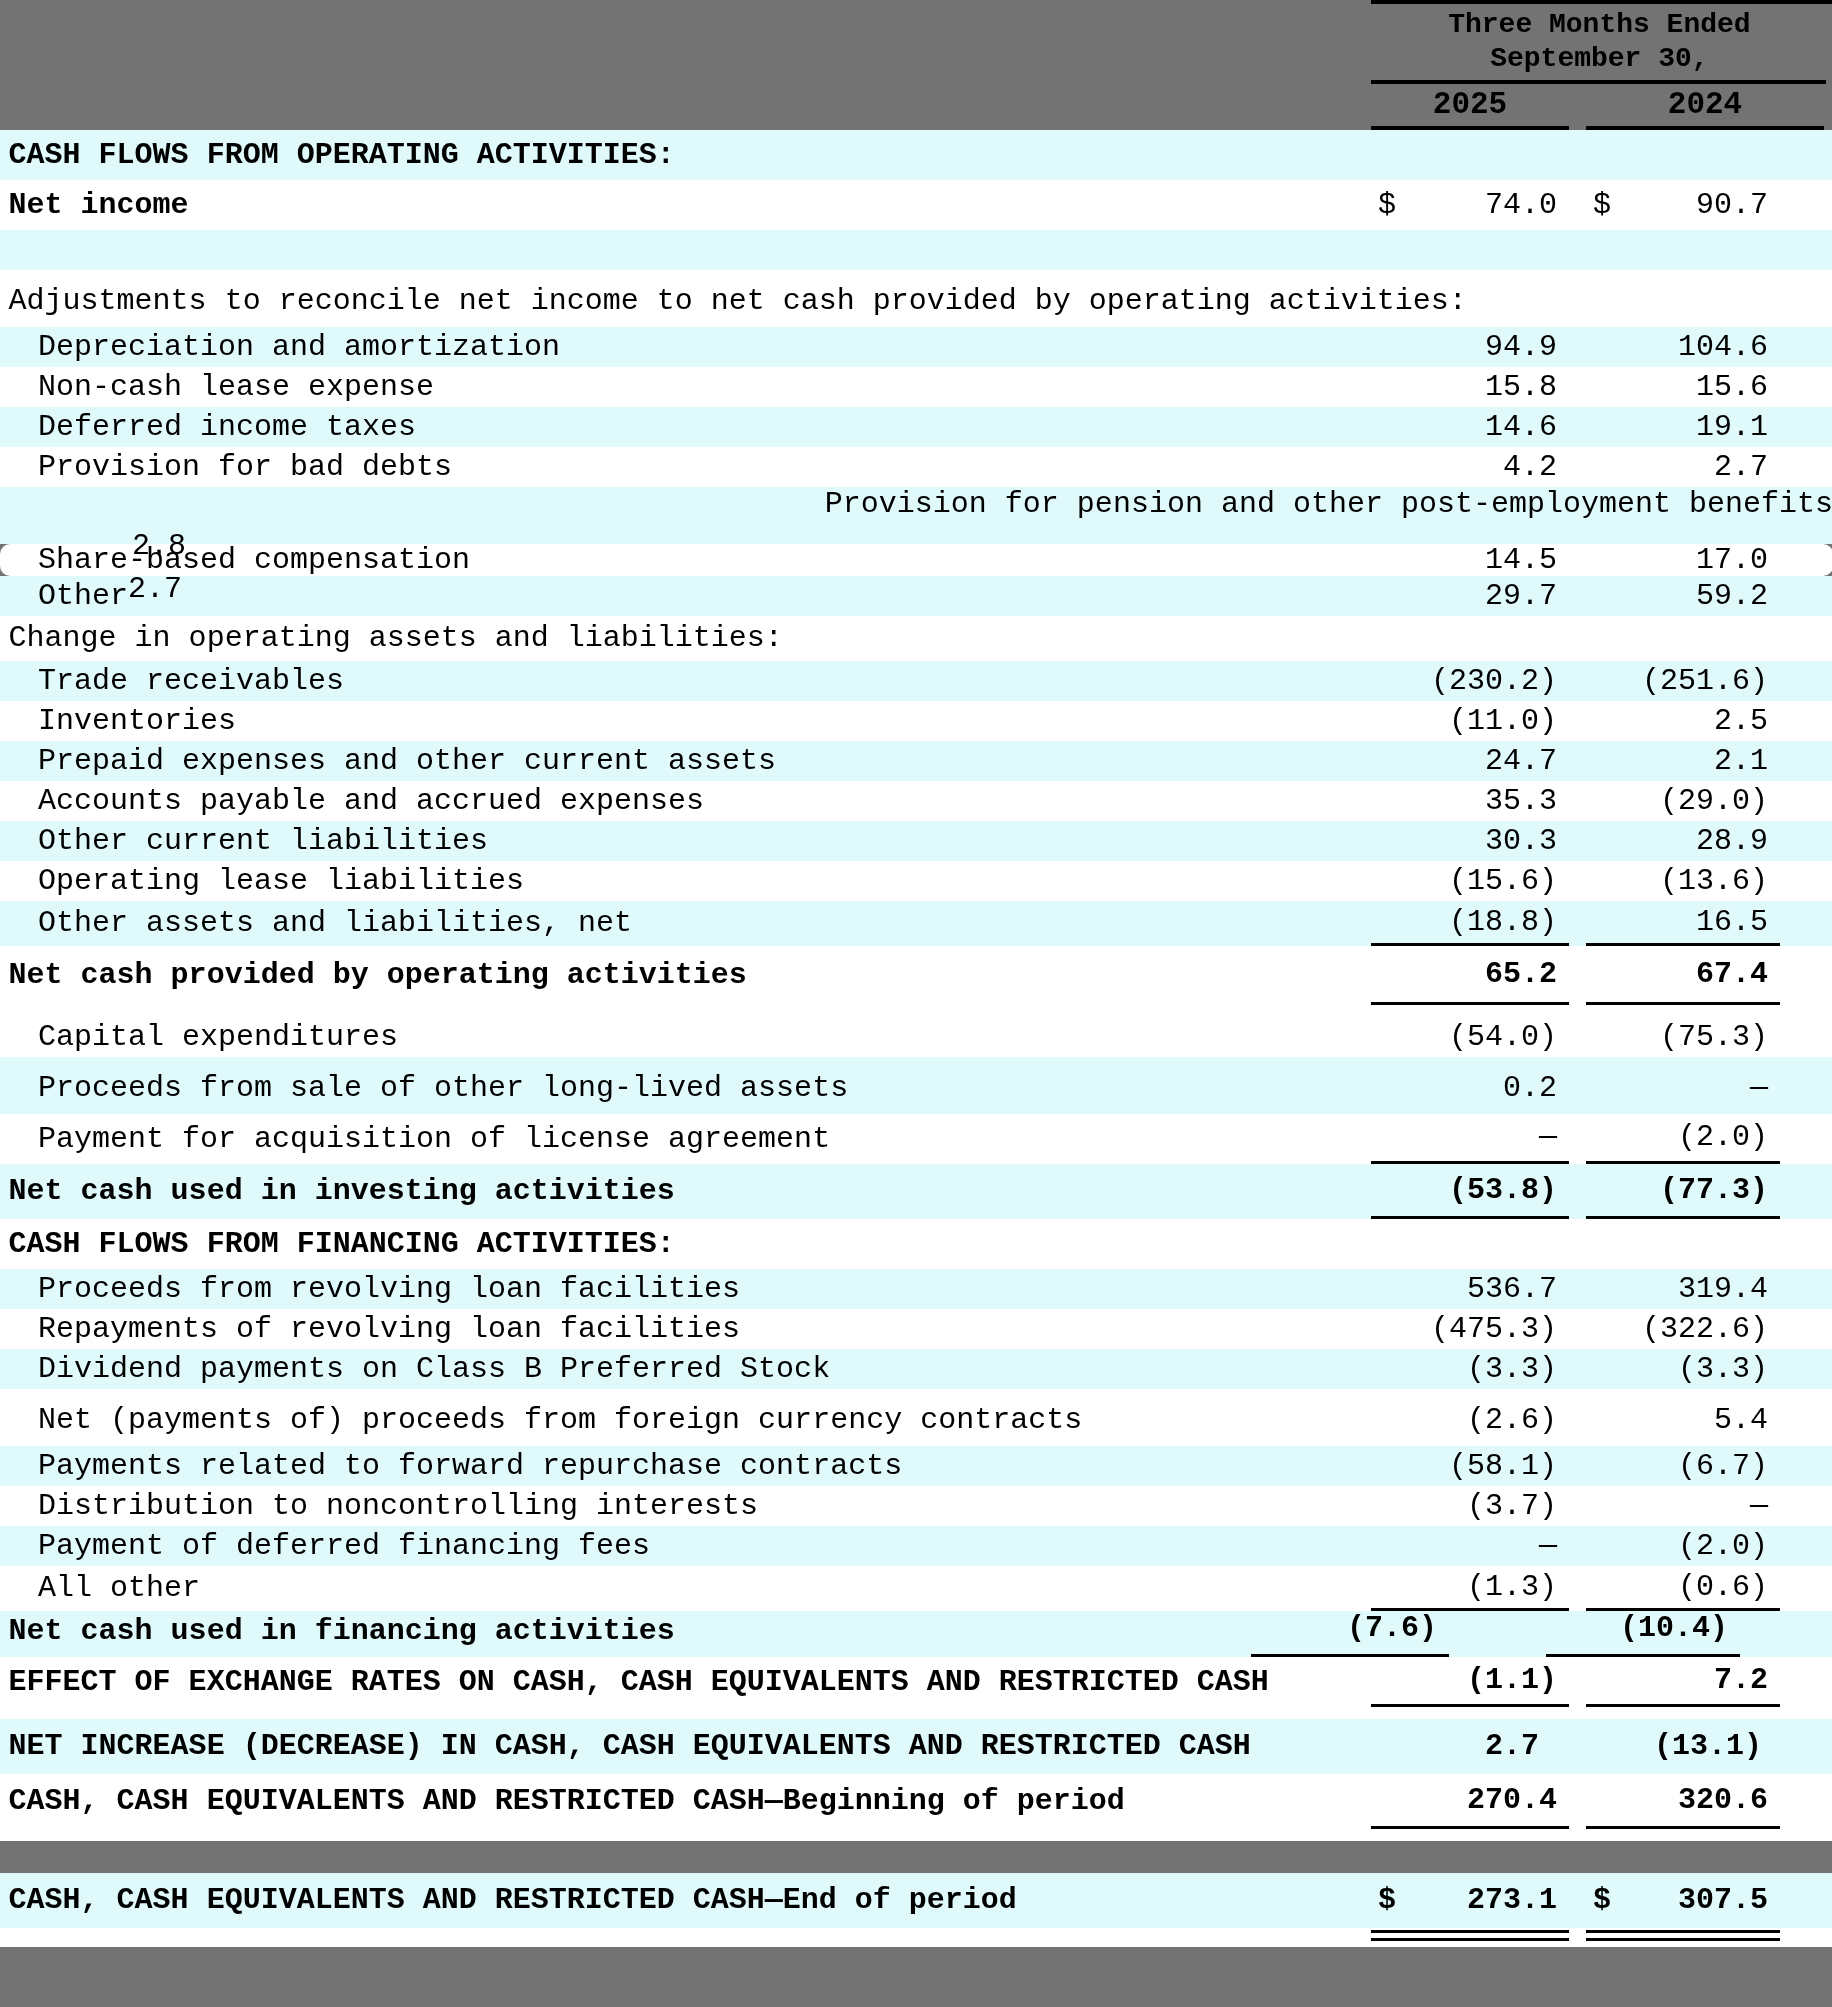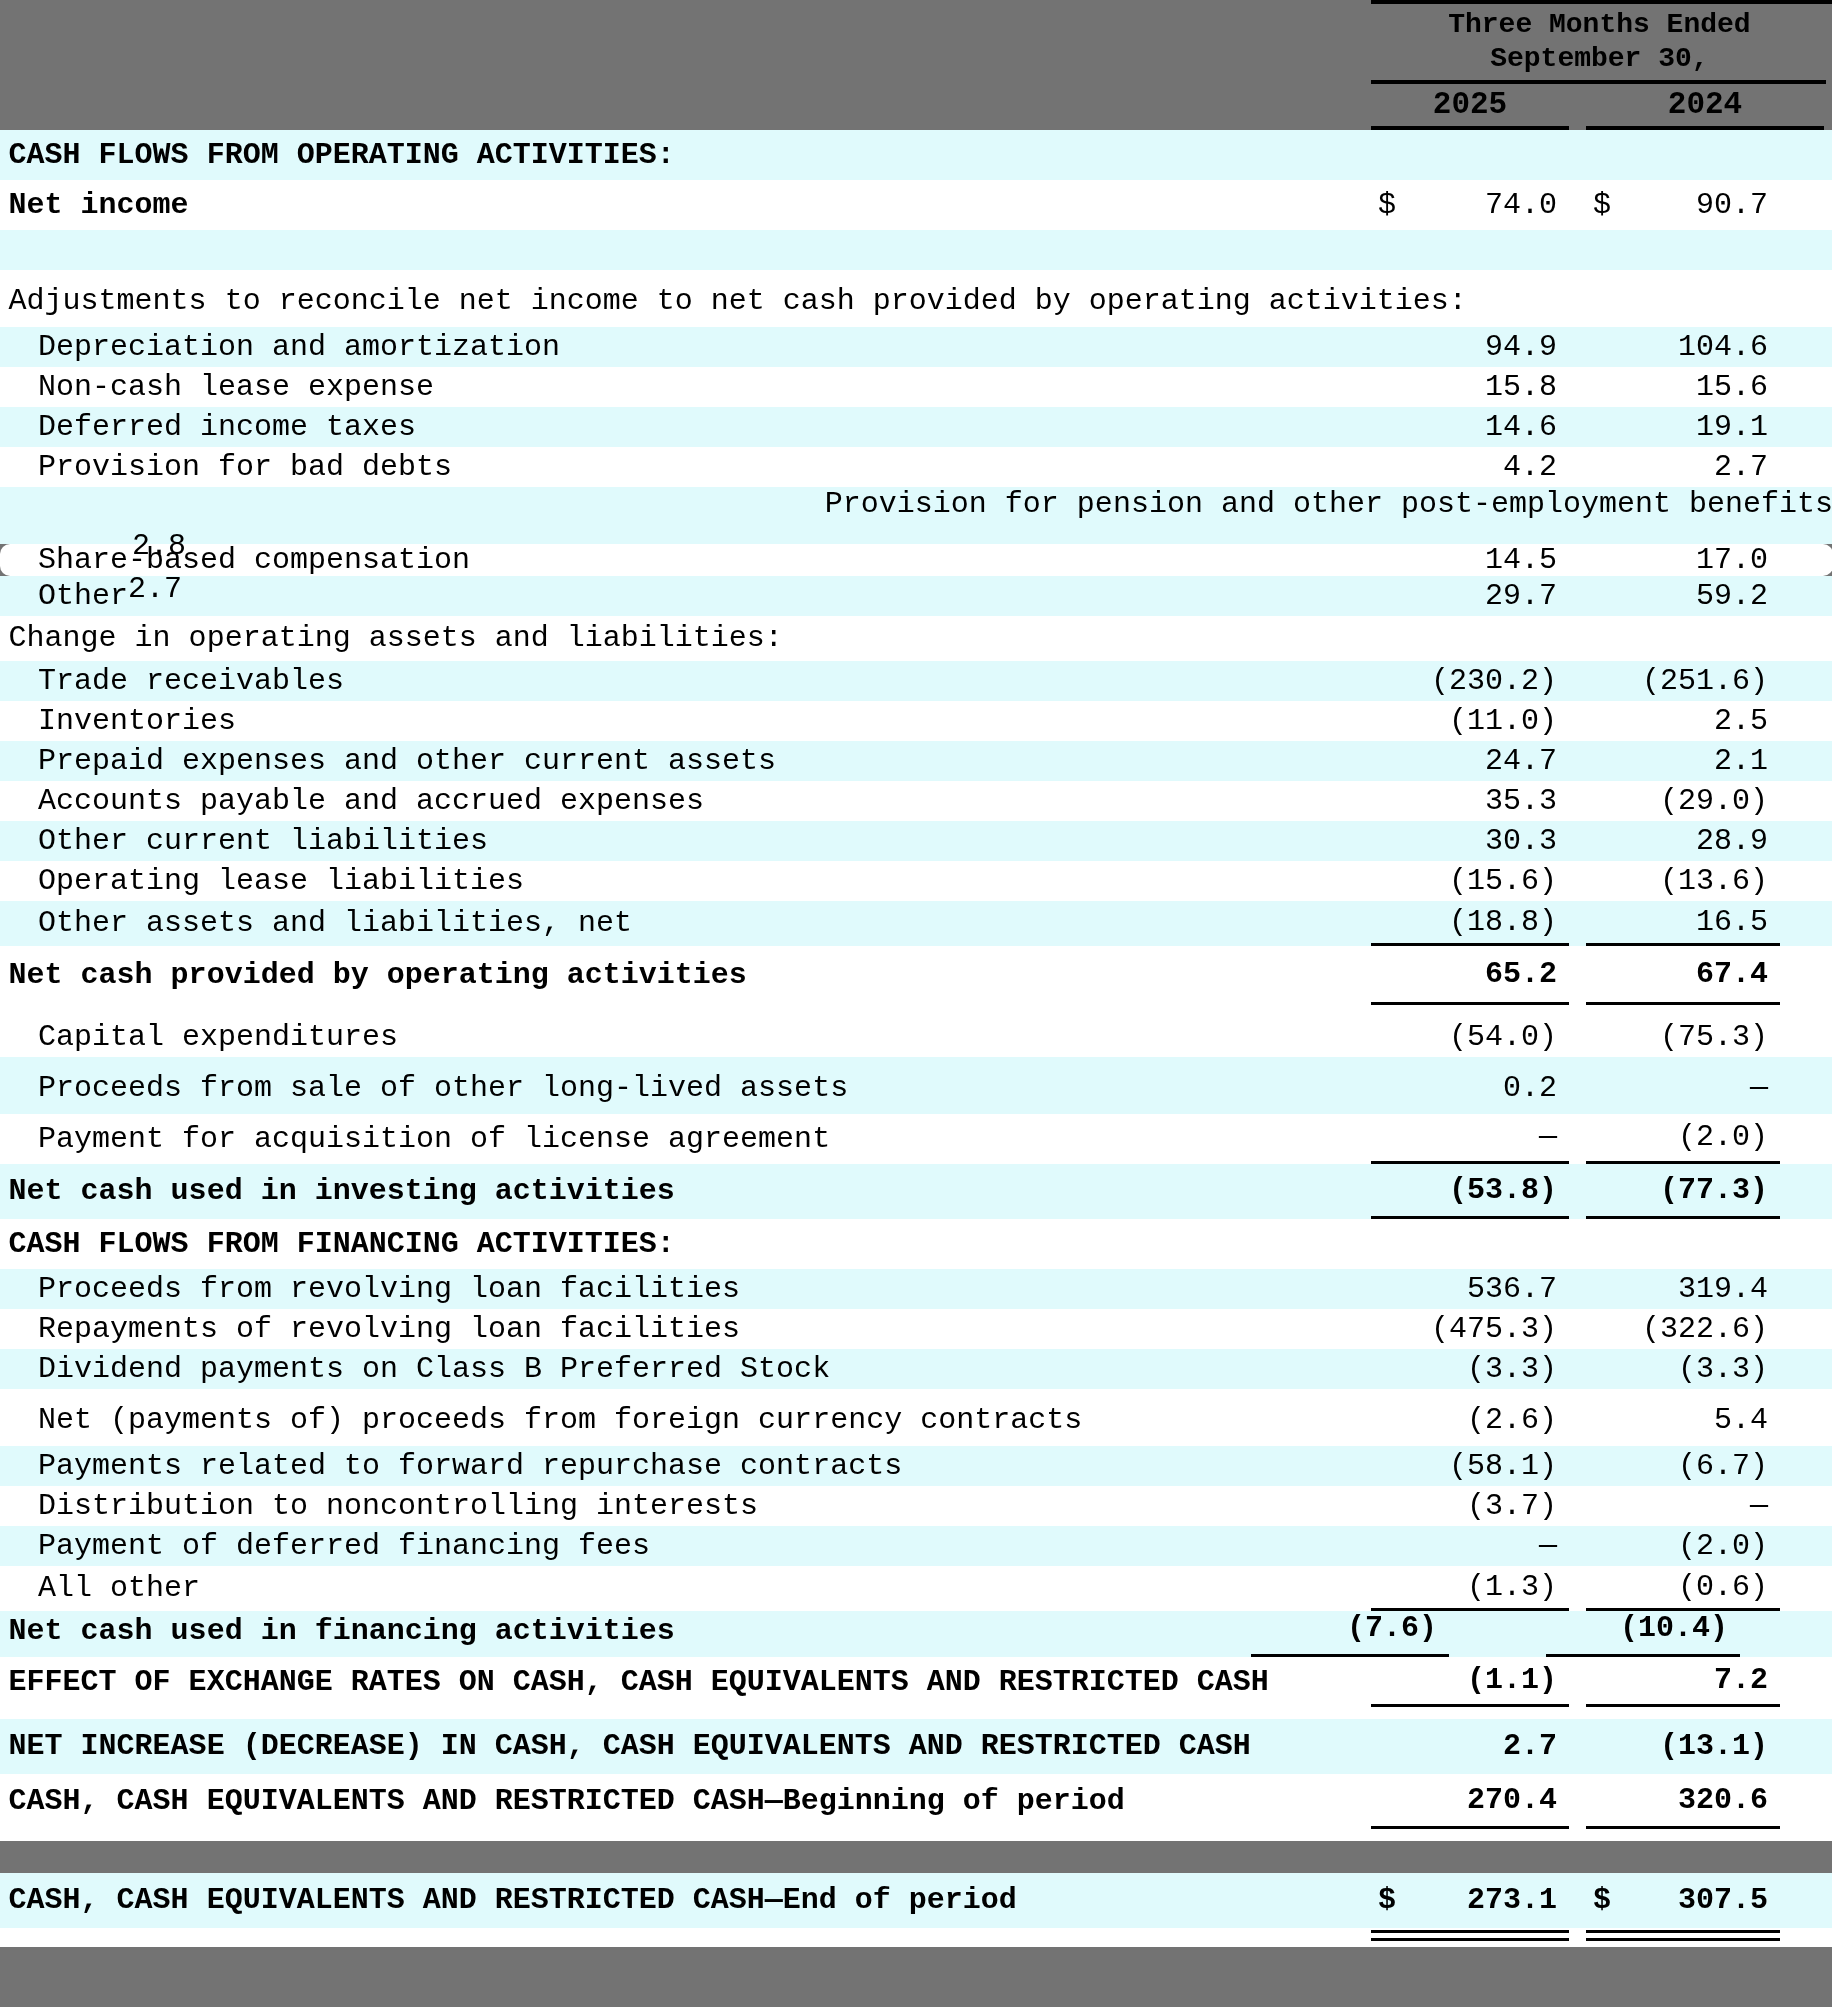--- a/index.html
+++ b/index.html
@@ -557,7 +557,7 @@
     </div>
     <div class="rpad"></div>
   </div>
-      <div class="row bg-cyan" style="height: 55px;">
+      <div class="row bg-cyan" style="height: 55px; gap: 6px;">
     <div class="label b">NET INCREASE (DECREASE) IN CASH, CASH EQUIVALENTS AND RESTRICTED CASH</div>
     <div class="colgrp c1">
       <span class="cur b"></span>

